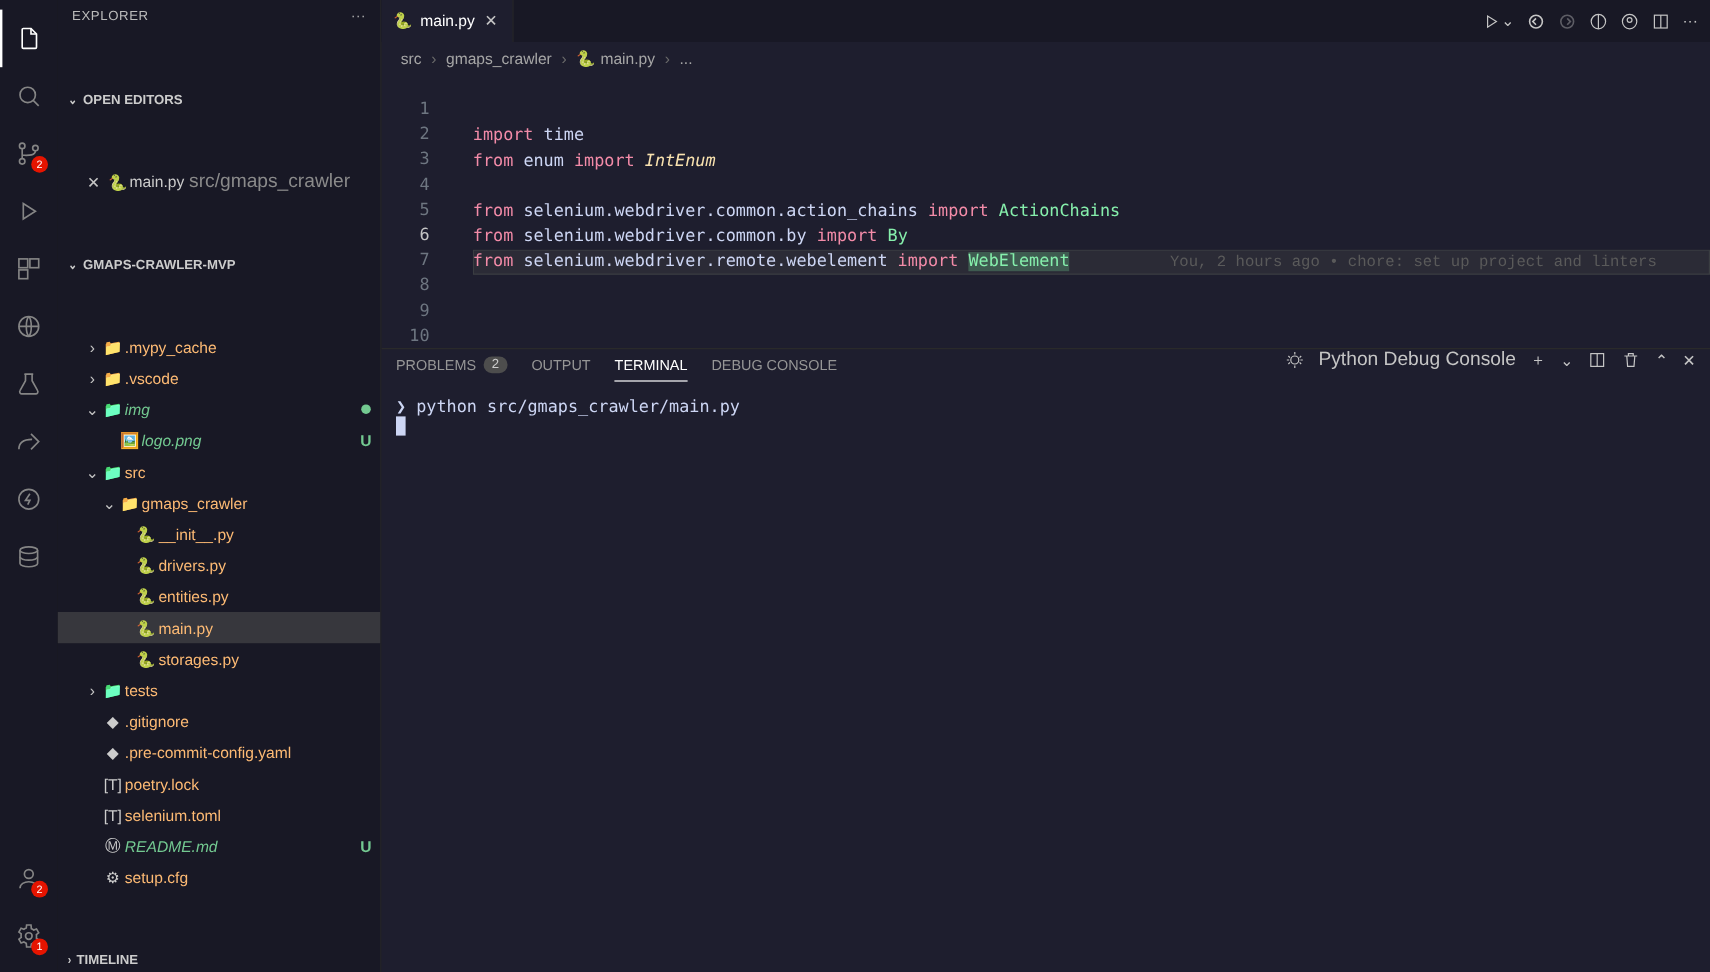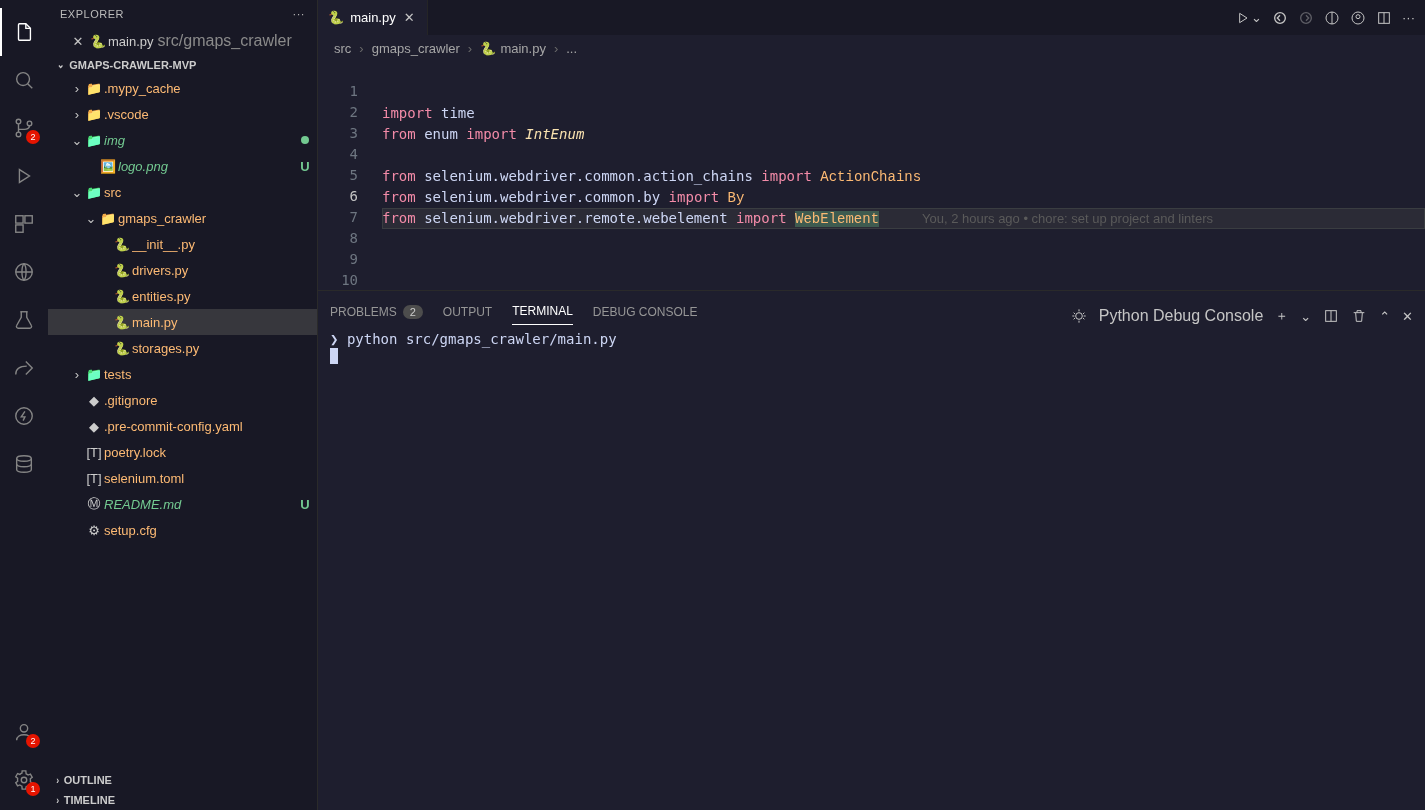--- a/index.html
+++ b/index.html
@@ -69,6 +69,7 @@
   display: flex;
   flex-direction: column;
   border-right: 1px solid #2a2a2a;
+  gap: 45px;
 }
 .sidebar-header {
   display: flex;

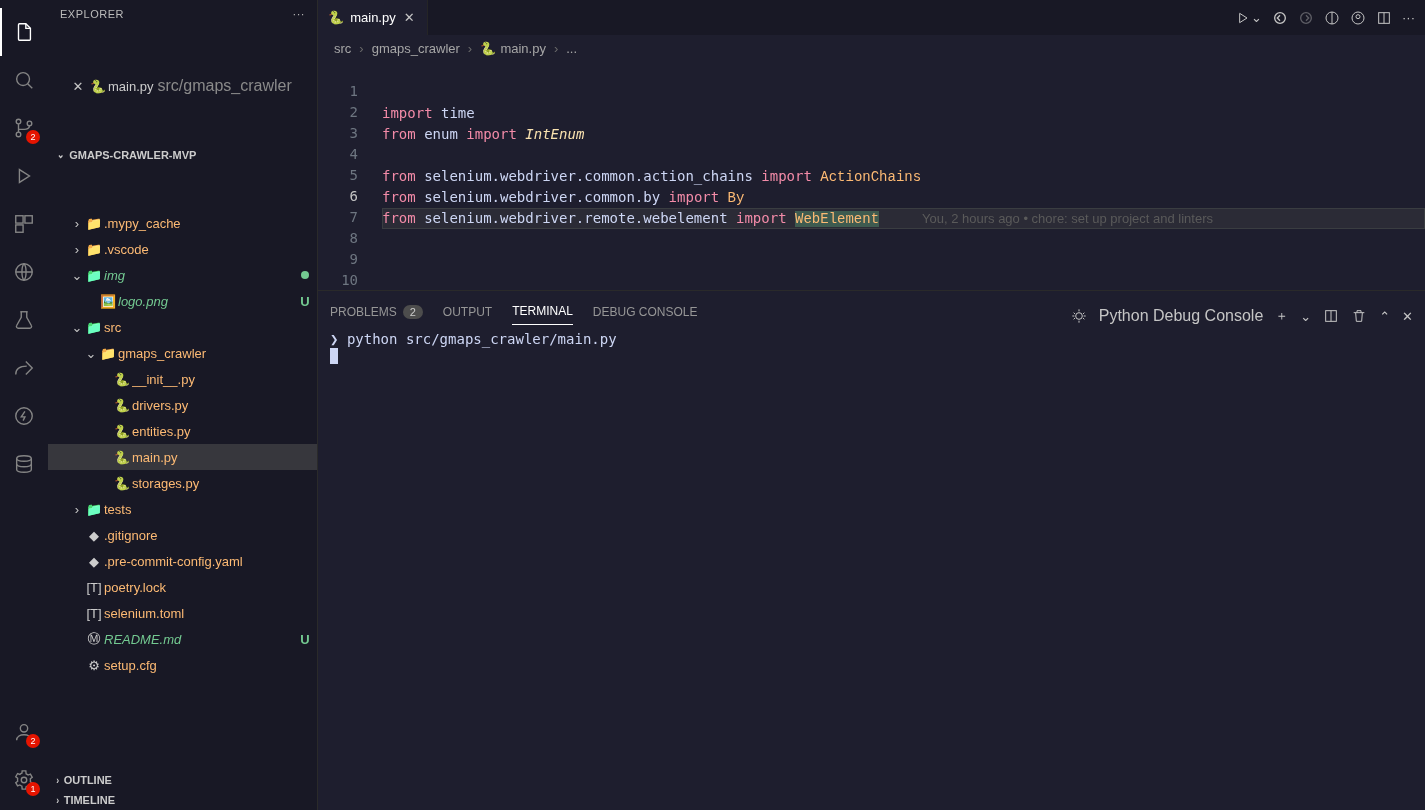--- a/index.html
+++ b/index.html
@@ -359,6 +359,10 @@
   <div class="sidebar-header">
     <span>EXPLORER</span>
     <span style="cursor:pointer;">···</span>
+  </div>
+  <div class="section-header">
+    <span class="chev down"></span>
+    <span>OPEN EDITORS</span>
   </div>
   <div class="tree-row" style="padding-left:20px;">
     <span class="tree-icon" style="color:#c5c5c5;">✕</span>

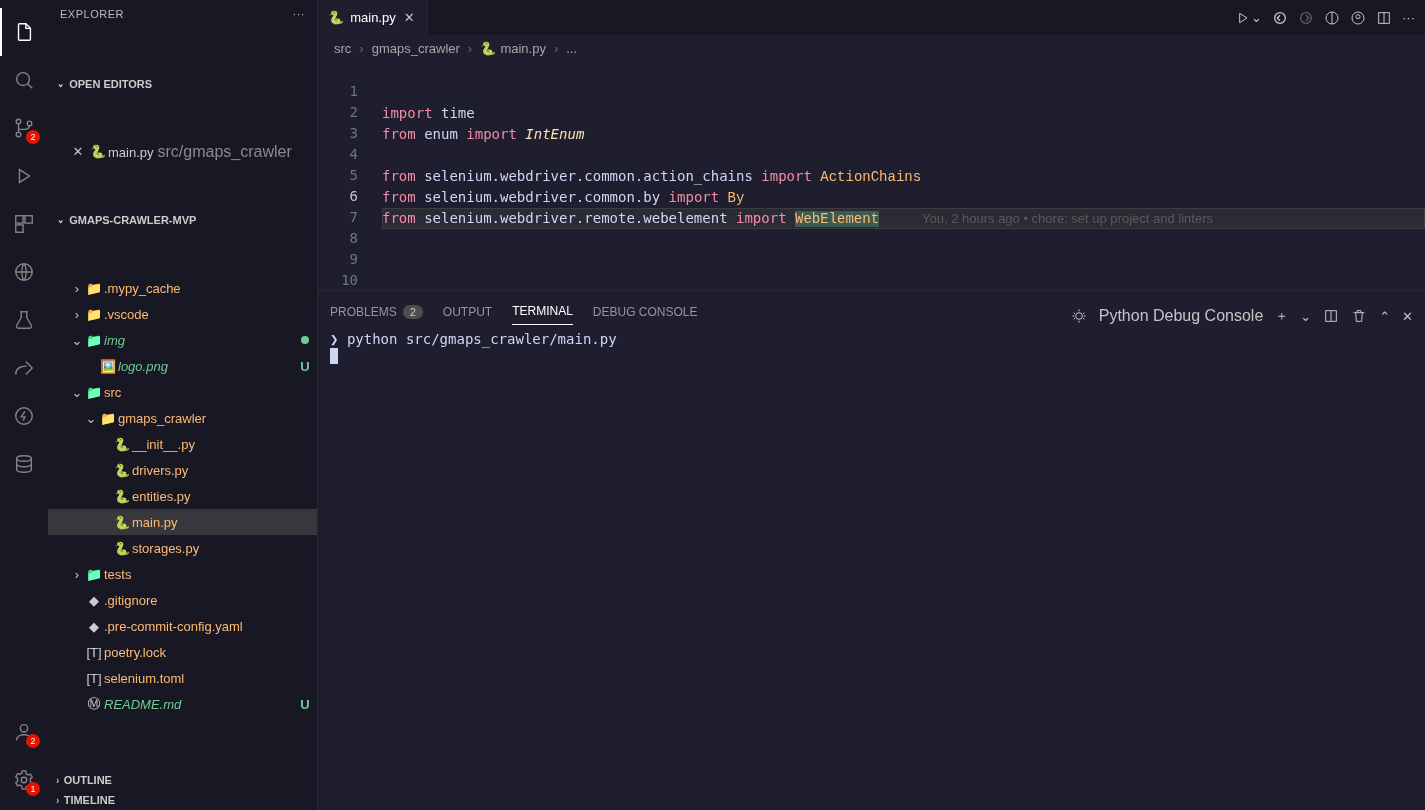--- a/index.html
+++ b/index.html
@@ -204,7 +204,7 @@
   color:#858585;
   font-family: -apple-system, sans-serif;
 }
-.code-line { height: 21px; position:relative;}
+.code-line { height: 21px; position:relative;margin-left:12px;}
 .code-line.hl { background: rgba(55,55,61,0.5); box-shadow: inset 0 0 0 1px #3a3d41;}
 .blame { position:absolute; left:540px; color:#5a5a5a; font-size:13px; font-family:Liberation Sans, sans-serif;}
 .k-pink{color:#f38ba8;}

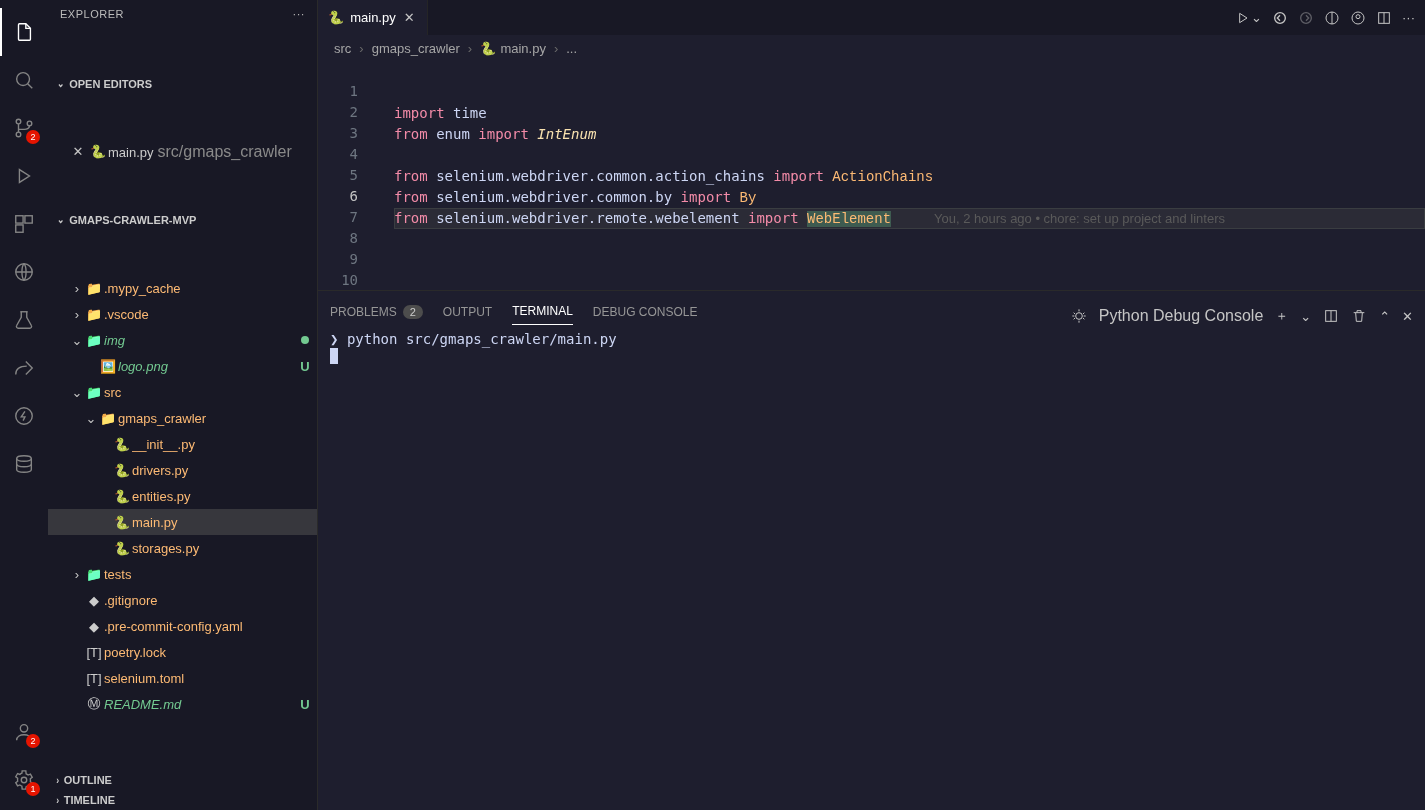--- a/index.html
+++ b/index.html
@@ -208,7 +208,7 @@
 .code-line.hl { background: rgba(55,55,61,0.5); box-shadow: inset 0 0 0 1px #3a3d41;}
 .blame { position:absolute; left:540px; color:#5a5a5a; font-size:13px; font-family:Liberation Sans, sans-serif;}
 .k-pink{color:#f38ba8;}
-.k-cyan{color:#fdba74;font-family:Liberation Mono, monospace;}
+.k-cyan{color:#86efac;}
 .k-yellow{color:#f9e2af; font-style:italic;}
 .k-text{color:#cdd6f4;}
 .k-sel{background:#3e5b50;}

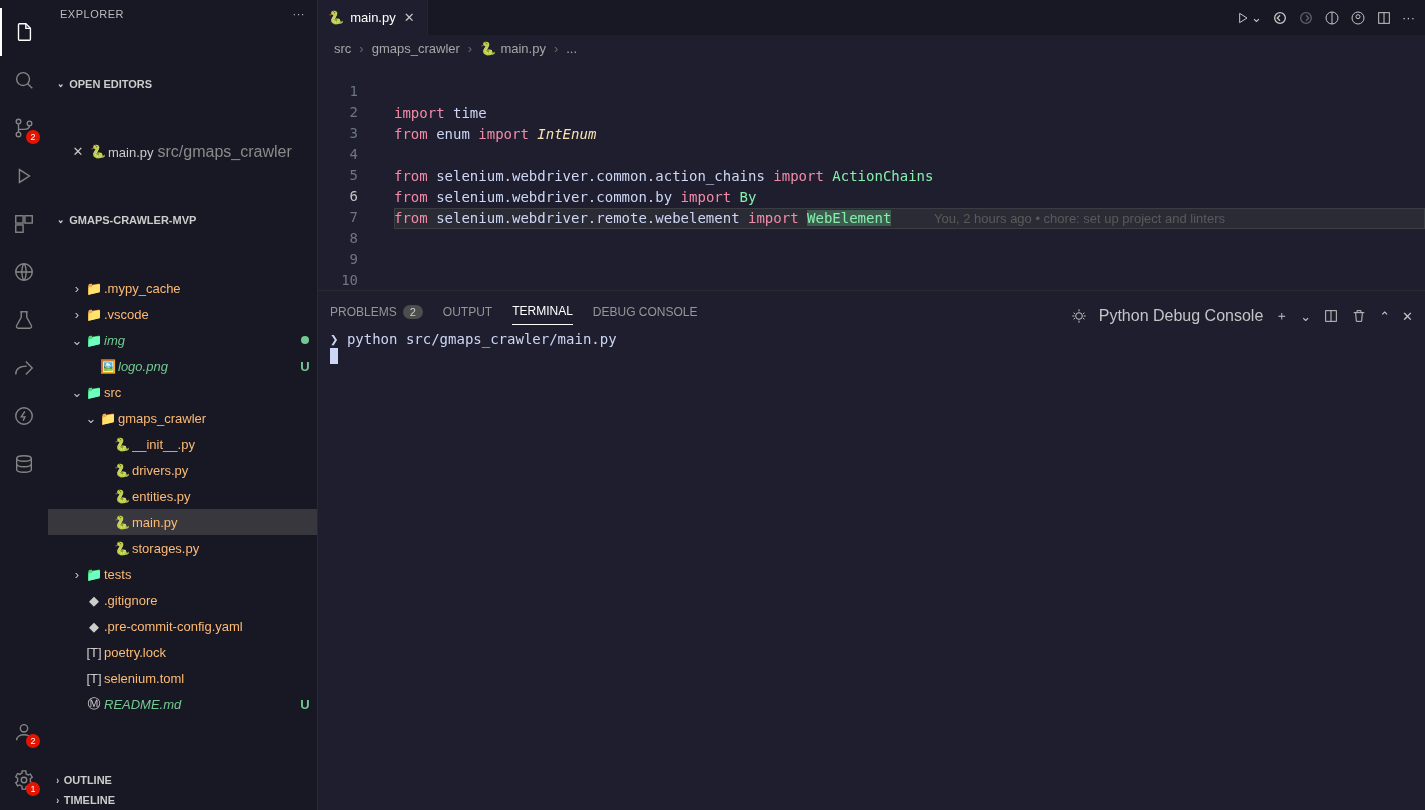--- a/index.html
+++ b/index.html
@@ -206,7 +206,7 @@
 }
 .code-line { height: 21px; position:relative;margin-left:12px;}
 .code-line.hl { background: rgba(55,55,61,0.5); box-shadow: inset 0 0 0 1px #3a3d41;}
-.blame { position:absolute; left:540px; color:#5a5a5a; font-size:13px; font-family:Liberation Sans, sans-serif;}
+.blame { position:absolute; left:581px; color:#5a5a5a; font-size:13px; font-family:Liberation Mono, monospace;}
 .k-pink{color:#f38ba8;}
 .k-cyan{color:#86efac;}
 .k-yellow{color:#f9e2af; font-style:italic;}

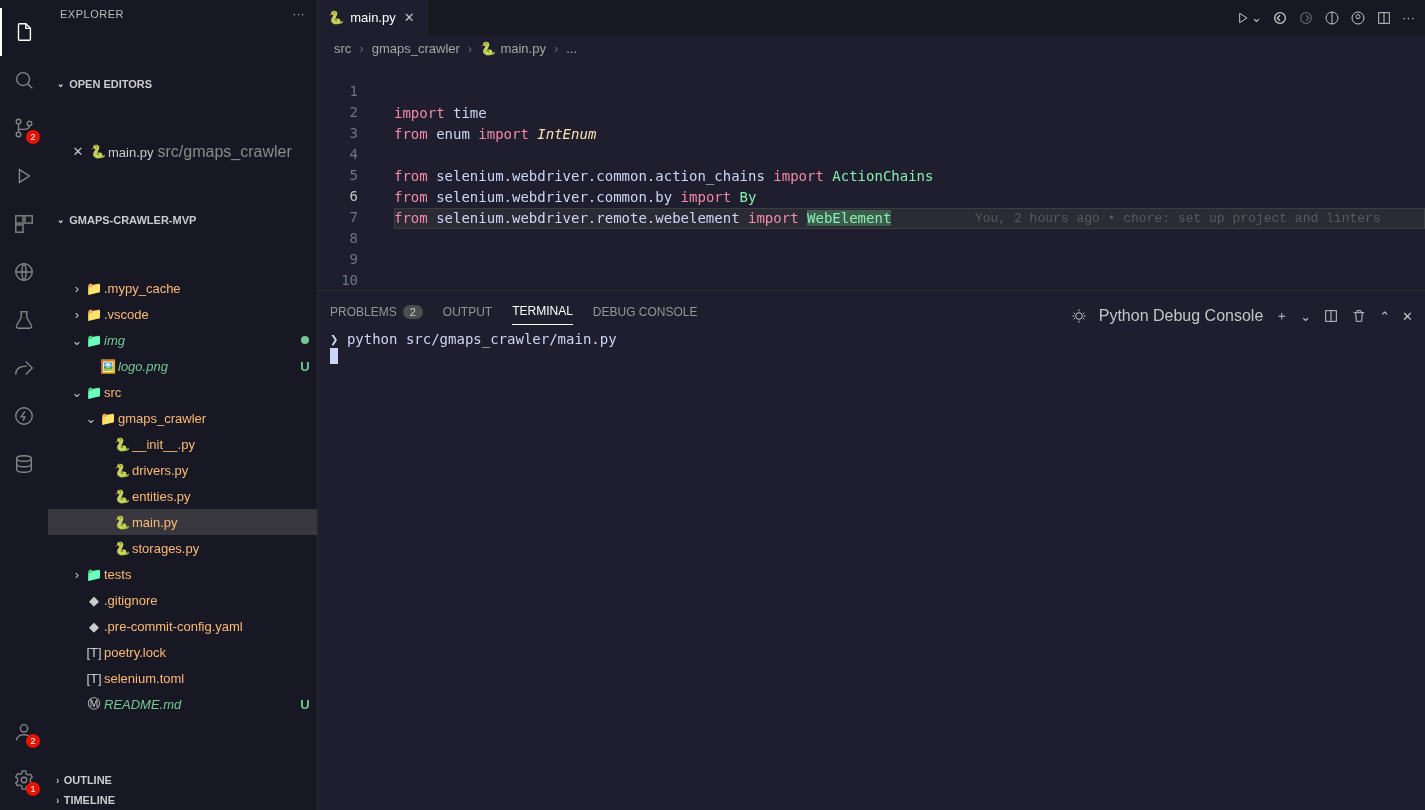--- a/index.html
+++ b/index.html
@@ -222,7 +222,7 @@
 .panel-tabs {
   height: 34px;
   display: flex;
-  align-items: flex-end;
+  align-items: flex-start;
   padding: 0 12px;
   gap: 20px;
 }

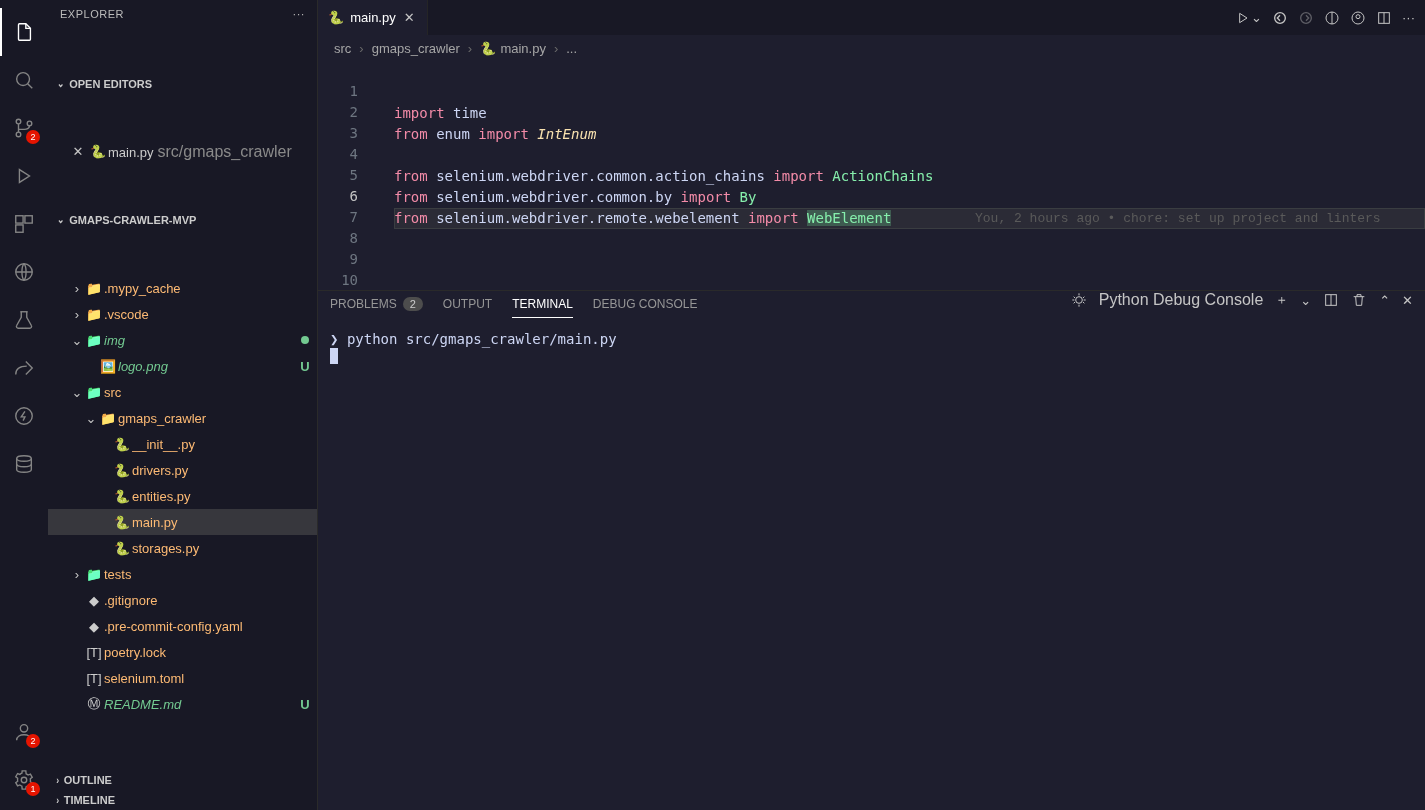--- a/index.html
+++ b/index.html
@@ -472,10 +472,6 @@
     </div>
 
   <div class="bottom-sections">
-    <div class="section-header">
-      <span class="chev"></span>
-      <span>OUTLINE</span>
-    </div>
     <div class="section-header">
       <span class="chev"></span>
       <span>TIMELINE</span>

